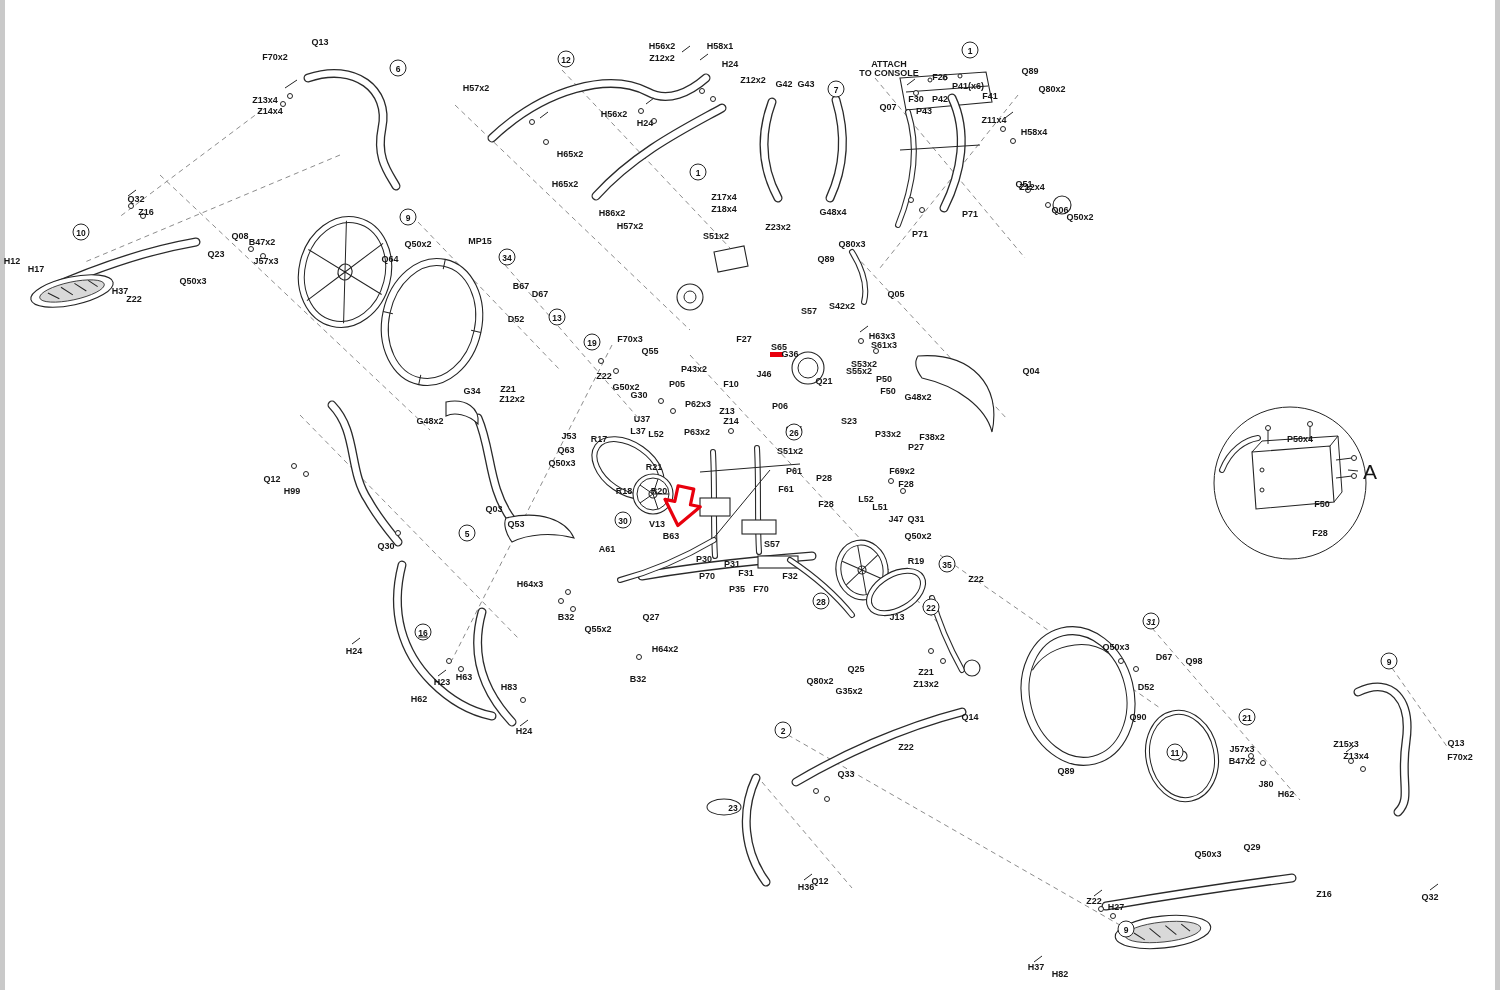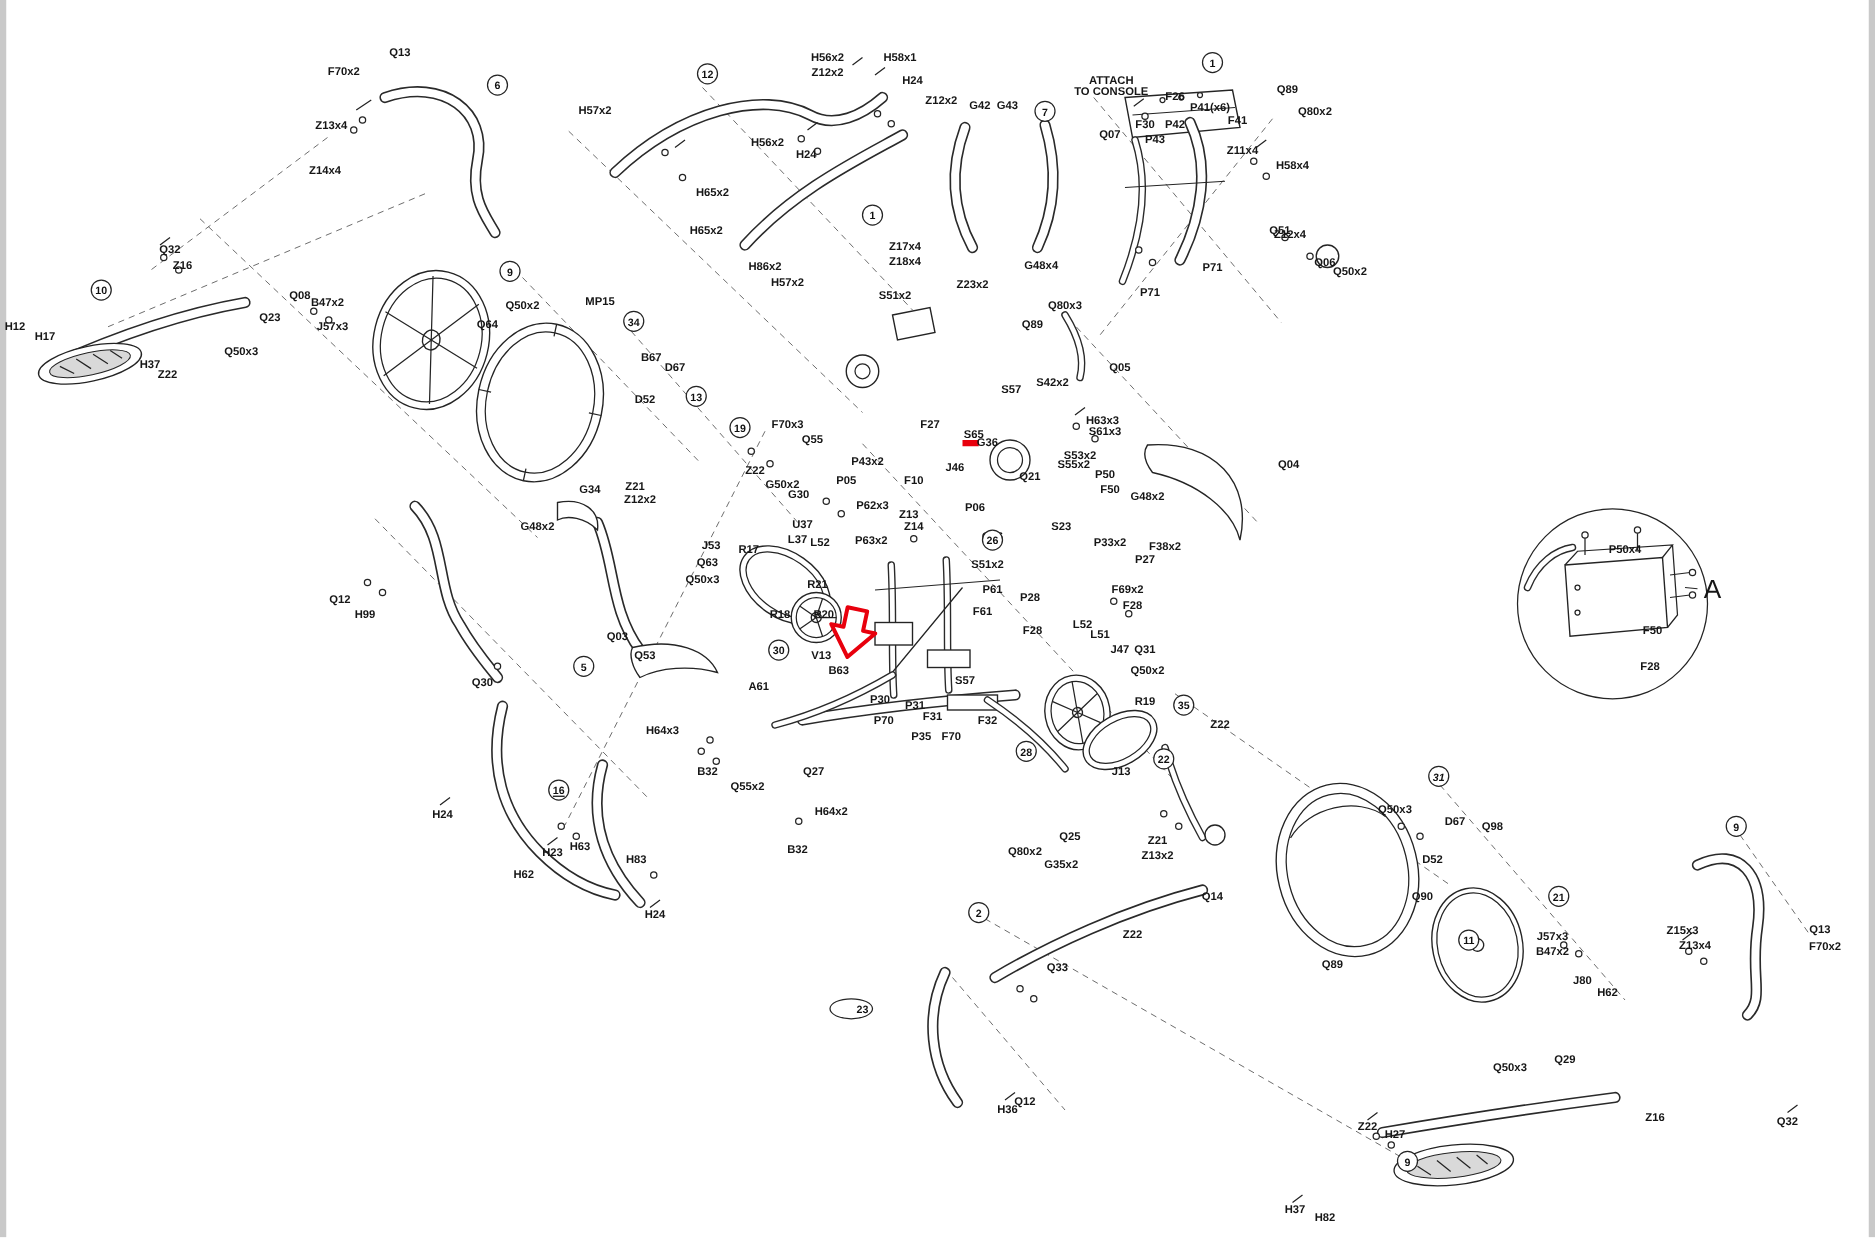--- a/index.html
+++ b/index.html
@@ -286,7 +286,7 @@
       <span class="part-label" style="left: 320px; top: 42px;">Q13</span>
       <span class="part-label" style="left: 275px; top: 57px;">F70x2</span>
       <span class="part-label" style="left: 265px; top: 100px;">Z13x4</span>
-      <span class="part-label" style="left: 260px; top: 111px; margin-top: 25px;">Z14x4</span>
+      <span class="part-label" style="left: 270px; top: 111px;">Z14x4</span>
       <span class="part-label" style="left: 476px; top: 88px;">H57x2</span>
       <span class="part-label" style="left: 662px; top: 46px;">H56x2</span>
       <span class="part-label" style="left: 662px; top: 58px;">Z12x2</span>

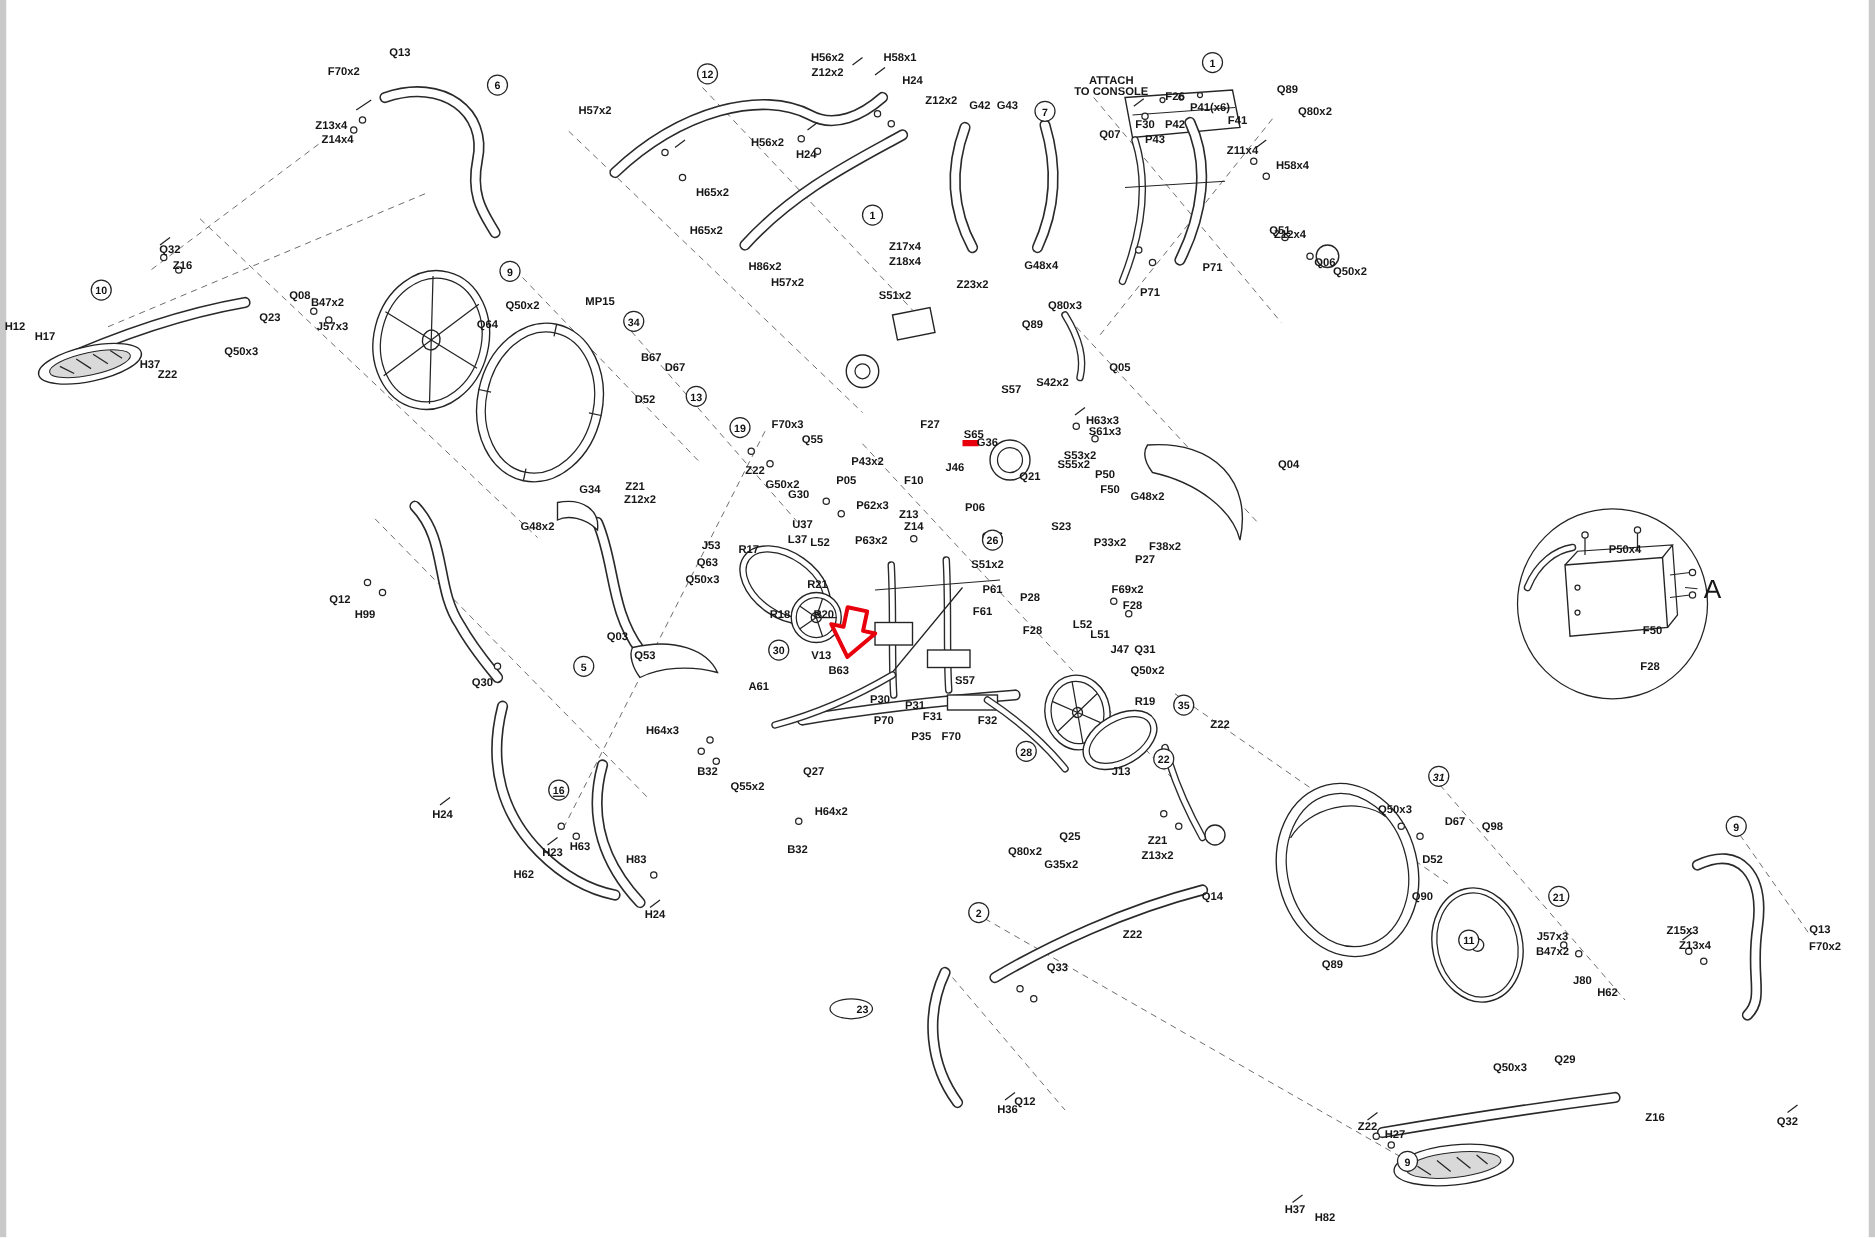--- a/index.html
+++ b/index.html
@@ -481,7 +481,7 @@
       <span class="callout-num" style="left: 557px; top: 317px;">13</span>
       <span class="callout-num" style="left: 592px; top: 342px;">19</span>
       <span class="callout-num" style="left: 467px; top: 533px;">5</span>
-      <span class="callout-num" style="left: 447px; top: 632px; text-decoration: underline;">16</span>
+      <span class="callout-num" style="left: 423px; top: 632px; text-decoration: underline;">16</span>
       <span class="callout-num" style="left: 783px; top: 730px;">2</span>
       <span class="callout-num" style="left: 681px; top: 807px; padding-left: 18px;">23</span>
       <span class="callout-num" style="left: 821px; top: 601px;">28</span>

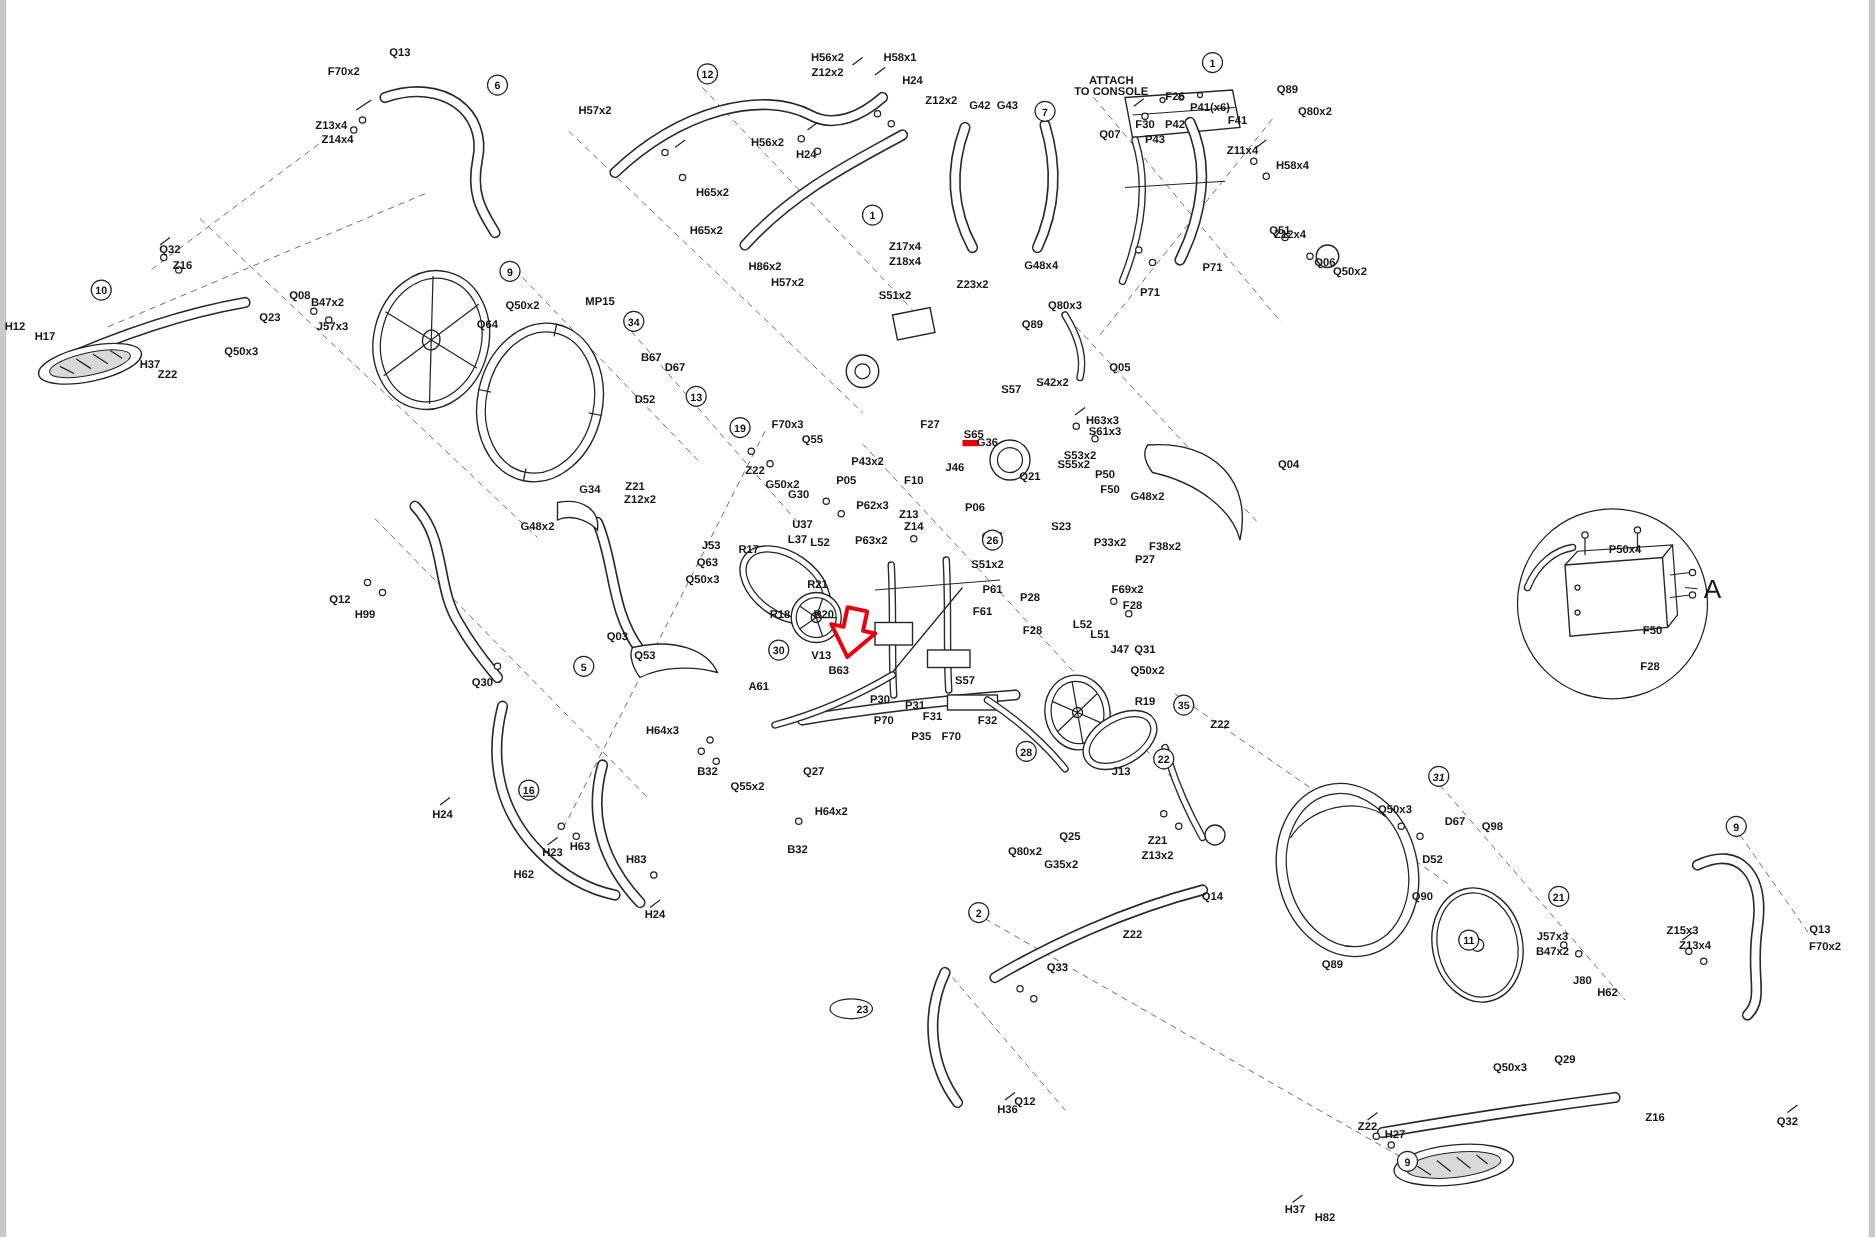--- a/index.html
+++ b/index.html
@@ -483,7 +483,7 @@
       <span class="callout-num" style="left: 467px; top: 533px;">5</span>
       <span class="callout-num" style="left: 423px; top: 632px; text-decoration: underline;">16</span>
       <span class="callout-num" style="left: 783px; top: 730px;">2</span>
-      <span class="callout-num" style="left: 681px; top: 807px; padding-left: 18px;">23</span>
+      <span class="callout-num" style="left: 724px; top: 807px; padding-left: 18px;">23</span>
       <span class="callout-num" style="left: 821px; top: 601px;">28</span>
       <span class="callout-num" style="left: 947px; top: 564px;">35</span>
       <span class="callout-num" style="left: 794px; top: 432px;">26</span>

